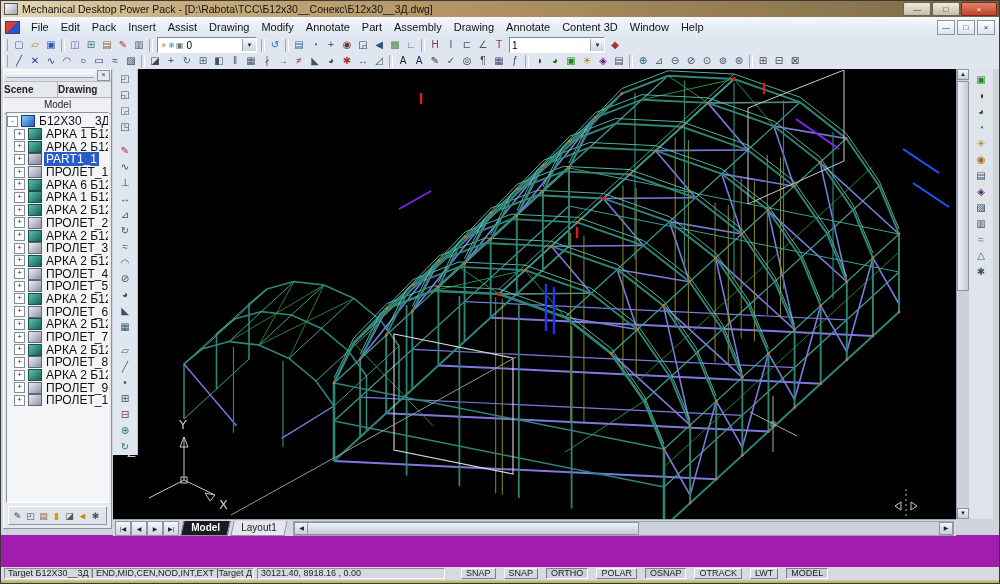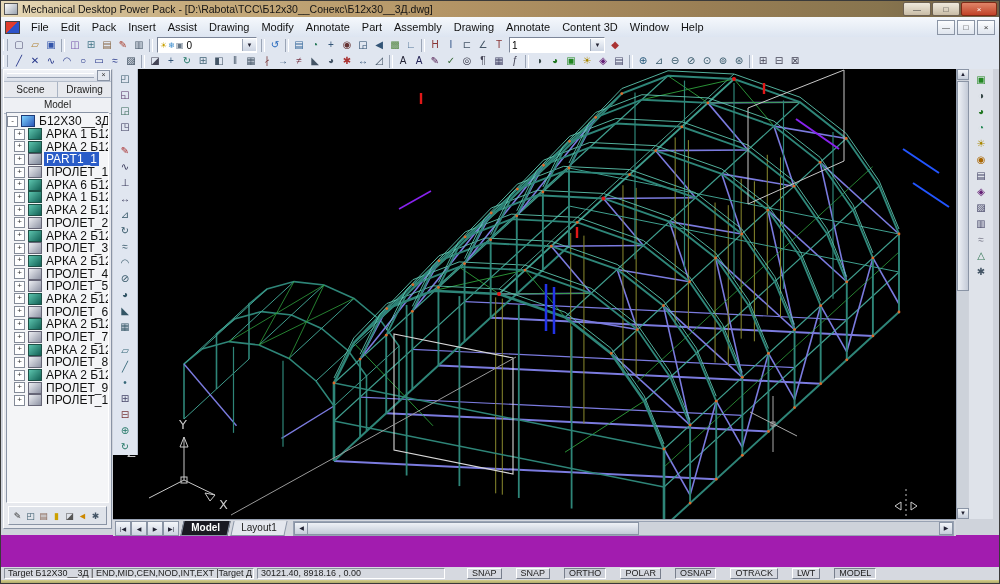--- a/index.html
+++ b/index.html
@@ -51,7 +51,7 @@
   .bclose{width:11px;height:9px;border:1px solid #8a94a5;background:#e4e8ef;font-size:7px;line-height:7px;
     text-align:center;margin-right:1px;color:#333;}
   .btabs{display:flex;height:15px;border-bottom:1px solid #aab4c4;}
-  .btab{flex:1;text-align:center;font-size:10px;padding-top:2px;border-right:1px solid #aab4c4;color:#222;}
+  .btab{flex:1;text-align:left;font-size:10px;padding-top:2px;border-right:1px solid #aab4c4;color:#222;font-weight:bold;}
   .btab:last-child{border-right:none;}
   .bsubtab{height:14px;text-align:center;font-size:10px;padding-top:1px;color:#222;
     border-bottom:1px solid #aab4c4;background:#eef0f4;}

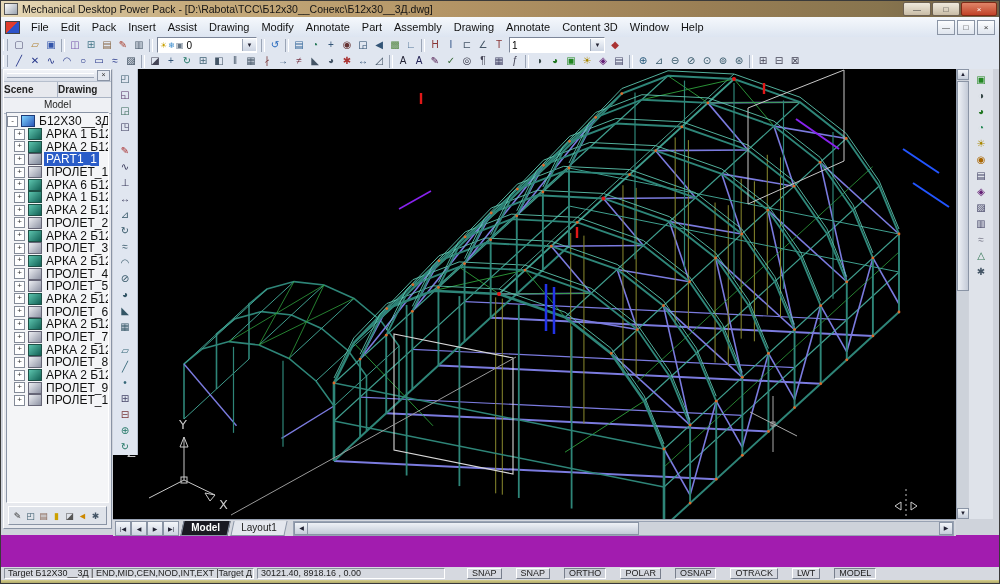--- a/index.html
+++ b/index.html
@@ -117,7 +117,7 @@
   .sgap{width:8px;flex:none;}
   .sbtnrow{display:flex;}
   .statbtn{height:11px;border:1px solid;border-color:#fff #777e8c #777e8c #fff;background:#d6d9e0;
-    padding:0 4px;margin-left:14px;line-height:9px;box-sizing:border-box;}
+    padding:0 4px;margin-left:8px;line-height:9px;box-sizing:border-box;}
   .statbtn.pressed{border-color:#777e8c #fff #fff #777e8c;background:#ccd0d9;}
   
   #taskstrip{position:absolute;left:0;top:579px;width:1000px;height:5px;

